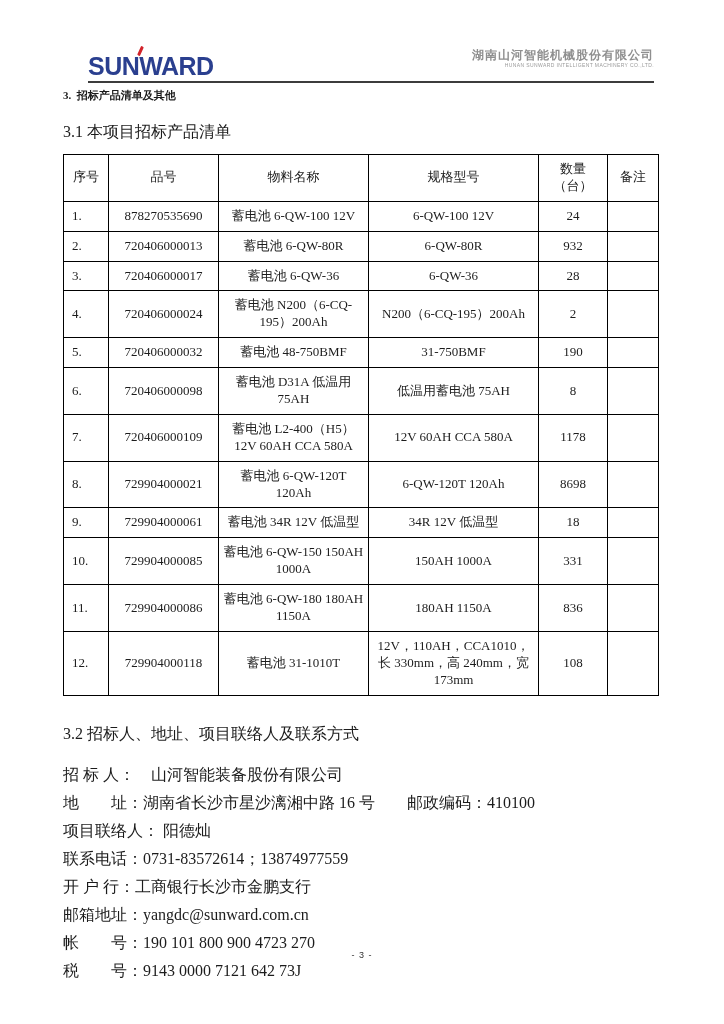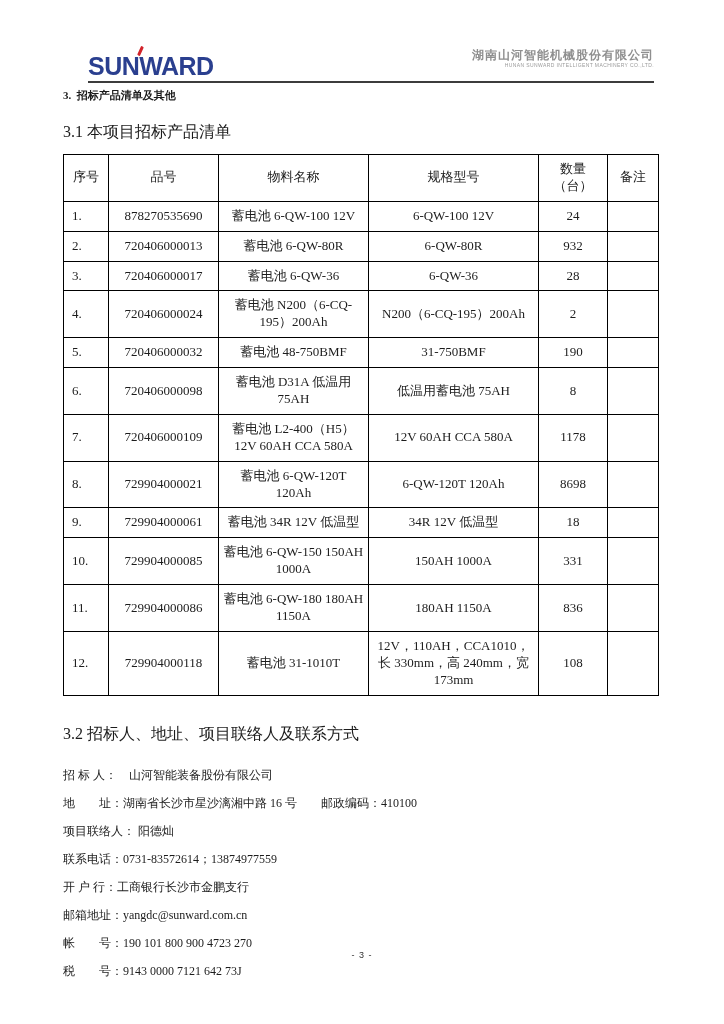--- a/index.html
+++ b/index.html
@@ -67,7 +67,7 @@
   .products td.col0 { text-align: left; padding-left: 8px; }
 
   
-  .contact-list { font-size: 12px; }
+  .contact-list { font-size: 16px; }
   .contact-line { margin: 0 0 12px 0; line-height: 16px; white-space: pre-wrap; }
   .contact-label { white-space: pre-wrap; }
   .contact-value { white-space: pre-wrap; }

